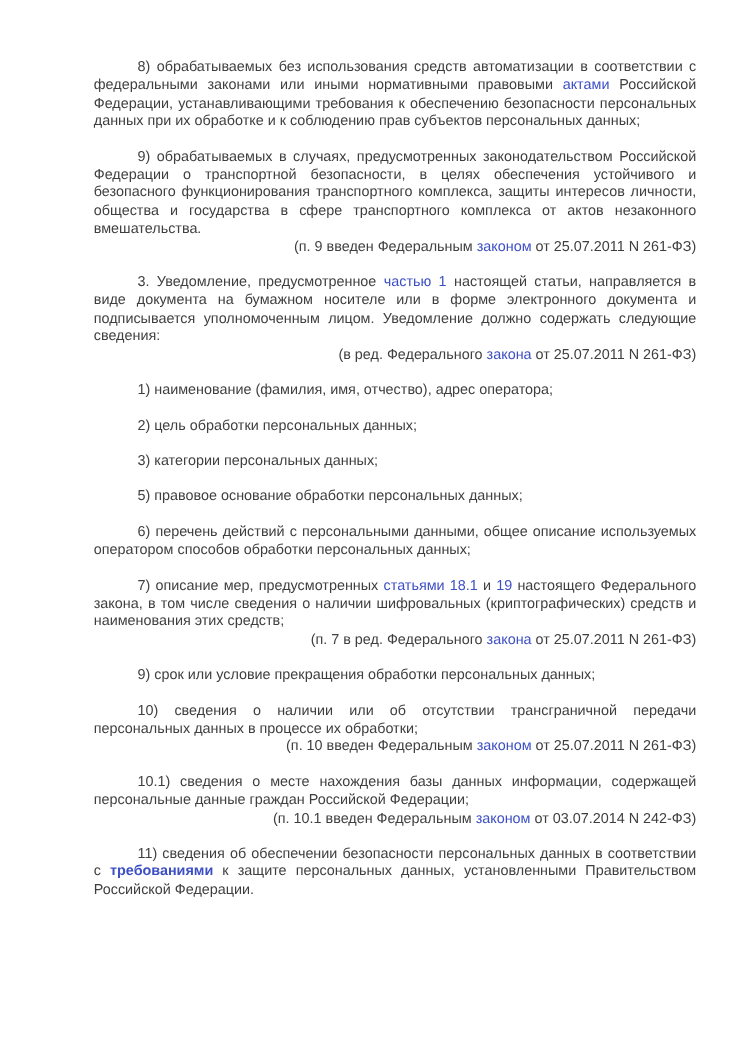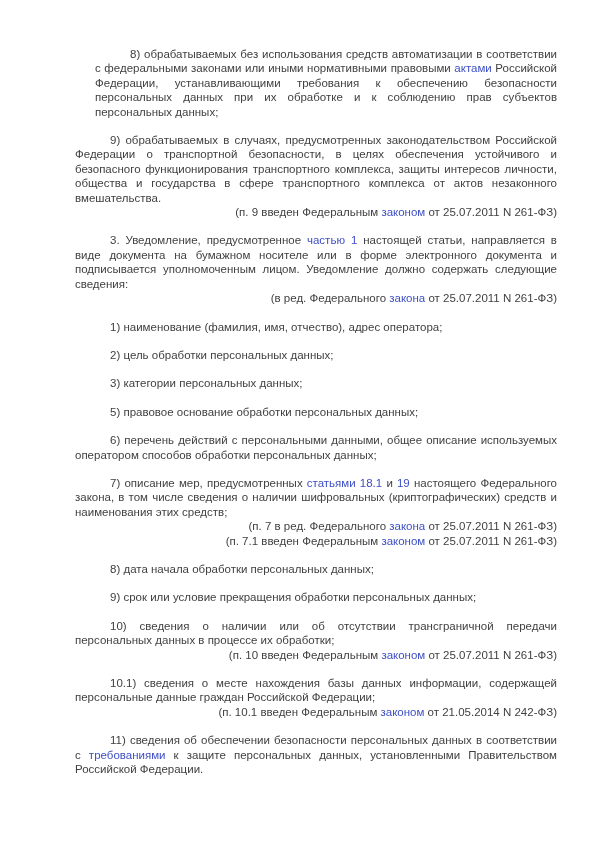--- a/index.html
+++ b/index.html
@@ -35,7 +35,6 @@
   }
   p.para.body:first-child {
     margin-top: 0;
-    margin-left: 20px;
   }
   p.para.note {
     text-align: right;

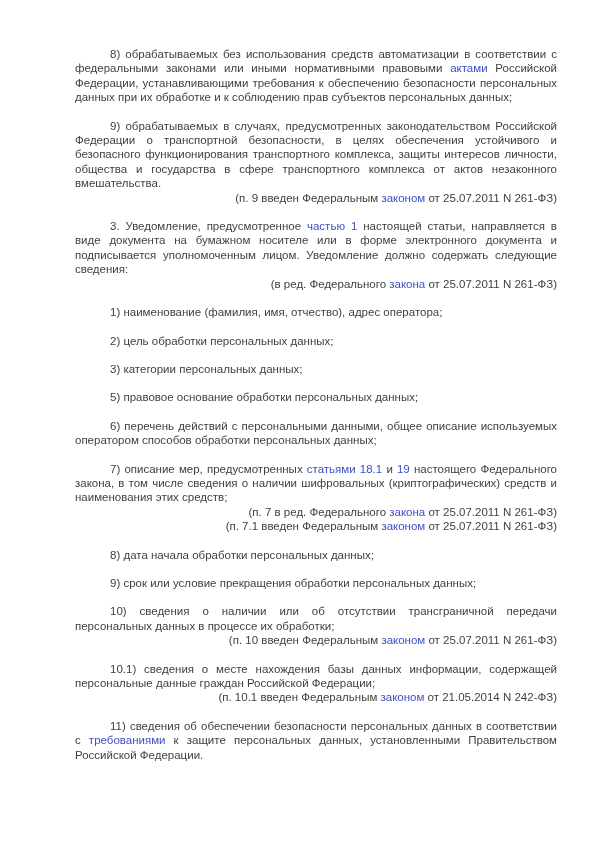--- a/index.html
+++ b/index.html
@@ -64,7 +64,6 @@
       <p class="para body"><span>6) перечень действий с персональными данными, общее описание используемых оператором способов обработки персональных данных;</span></p>
       <p class="para body"><span>7) описание мер, предусмотренных </span><a class="ref-link" href="#" style="color: rgb(61, 79, 196);">статьями 18.1</a><span> и </span><a class="ref-link" href="#" style="color: rgb(61, 79, 196);">19</a><span> настоящего Федерального закона, в том числе сведения о наличии шифровальных (криптографических) средств и наименования этих средств;</span></p>
       <p class="para note"><span>(п. 7 в ред. Федерального </span><a class="ref-link" href="#" style="color: rgb(61, 79, 196);">закона</a><span> от 25.07.2011 N 261-ФЗ)</span></p>
-      <p class="para note"><span>(п. 7.1 введен Федеральным </span><a class="ref-link" href="#" style="color: rgb(61, 79, 196);">законом</a><span> от 25.07.2011 N 261-ФЗ)</span></p>
       <p class="para body"><span>8) дата начала обработки персональных данных;</span></p>
       <p class="para body"><span>9) срок или условие прекращения обработки персональных данных;</span></p>
       <p class="para body"><span>10) сведения о наличии или об отсутствии трансграничной передачи персональных данных в процессе их обработки;</span></p>

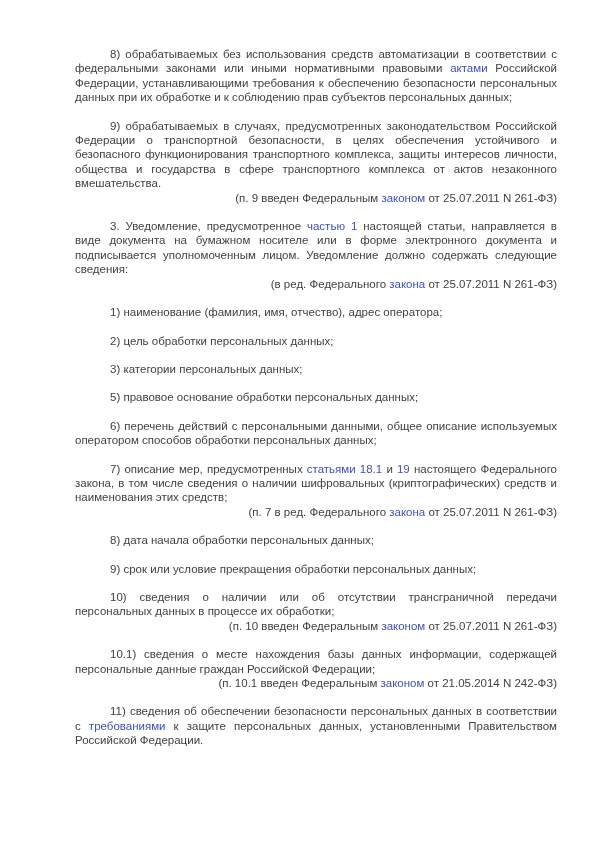--- a/index.html
+++ b/index.html
@@ -64,7 +64,6 @@
       <p class="para body"><span>6) перечень действий с персональными данными, общее описание используемых оператором способов обработки персональных данных;</span></p>
       <p class="para body"><span>7) описание мер, предусмотренных </span><a class="ref-link" href="#" style="color: rgb(61, 79, 196);">статьями 18.1</a><span> и </span><a class="ref-link" href="#" style="color: rgb(61, 79, 196);">19</a><span> настоящего Федерального закона, в том числе сведения о наличии шифровальных (криптографических) средств и наименования этих средств;</span></p>
       <p class="para note"><span>(п. 7 в ред. Федерального </span><a class="ref-link" href="#" style="color: rgb(61, 79, 196);">закона</a><span> от 25.07.2011 N 261-ФЗ)</span></p>
-      <p class="para body"><span>8) дата начала обработки персональных данных;</span></p>
       <p class="para body"><span>9) срок или условие прекращения обработки персональных данных;</span></p>
       <p class="para body"><span>10) сведения о наличии или об отсутствии трансграничной передачи персональных данных в процессе их обработки;</span></p>
       <p class="para note"><span>(п. 10 введен Федеральным </span><a class="ref-link" href="#" style="color: rgb(61, 79, 196);">законом</a><span> от 25.07.2011 N 261-ФЗ)</span></p>

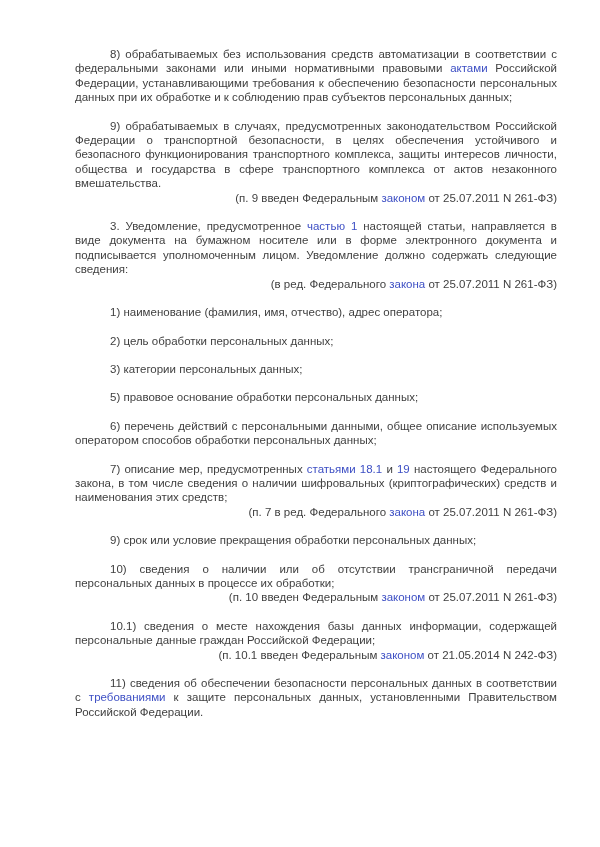--- a/index.html
+++ b/index.html
@@ -68,7 +68,7 @@
       <p class="para body"><span>10) сведения о наличии или об отсутствии трансграничной передачи персональных данных в процессе их обработки;</span></p>
       <p class="para note"><span>(п. 10 введен Федеральным </span><a class="ref-link" href="#" style="color: rgb(61, 79, 196);">законом</a><span> от 25.07.2011 N 261-ФЗ)</span></p>
       <p class="para body"><span>10.1) сведения о месте нахождения базы данных информации, содержащей персональные данные граждан Российской Федерации;</span></p>
-      <p class="para note"><span>(п. 10.1 введен Федеральным </span><a class="ref-link" href="#" style="color: rgb(61, 79, 196);">законом</a><span> от 21.05.2014 N 242-ФЗ)</span></p>
+      <p class="para note"><span>(п. 10.1 введен Федеральным </span><a class="ref-link" href="#" style="color: rgb(61, 79, 196);">законом</a><span> от 03.07.2014 N 242-ФЗ)</span></p>
       <p class="para body"><span>11) сведения об обеспечении безопасности персональных данных в соответствии с </span><a class="ref-link" href="#" style="color: rgb(61, 79, 196);">требованиями</a><span> к защите персональных данных, установленными Правительством Российской Федерации.</span></p>
     </div>
 </div>

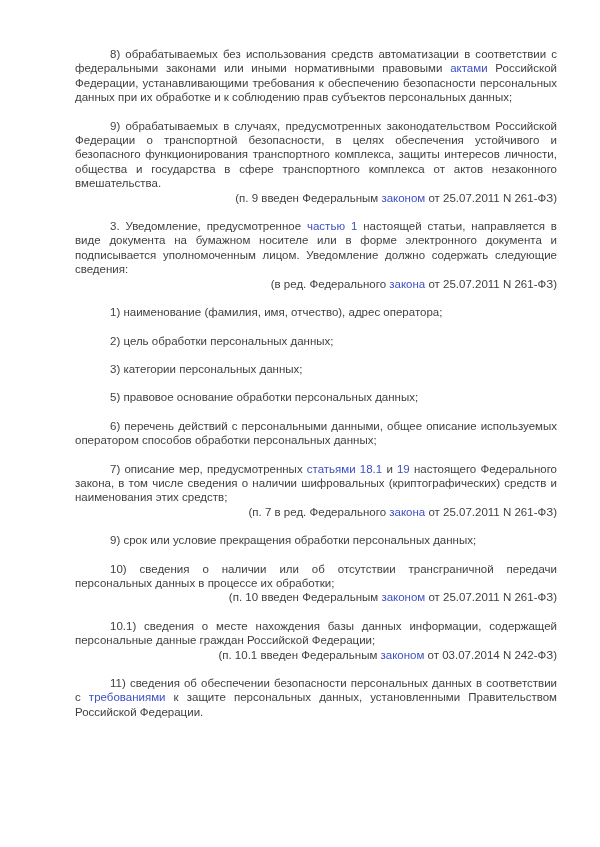--- a/index.html
+++ b/index.html
@@ -69,7 +69,7 @@
       <p class="para note"><span>(п. 10 введен Федеральным </span><a class="ref-link" href="#" style="color: rgb(61, 79, 196);">законом</a><span> от 25.07.2011 N 261-ФЗ)</span></p>
       <p class="para body"><span>10.1) сведения о месте нахождения базы данных информации, содержащей персональные данные граждан Российской Федерации;</span></p>
       <p class="para note"><span>(п. 10.1 введен Федеральным </span><a class="ref-link" href="#" style="color: rgb(61, 79, 196);">законом</a><span> от 03.07.2014 N 242-ФЗ)</span></p>
-      <p class="para body"><span>11) сведения об обеспечении безопасности персональных данных в соответствии с </span><a class="ref-link" href="#" style="color: rgb(61, 79, 196);">требованиями</a><span> к защите персональных данных, установленными Правительством Российской Федерации.</span></p>
+      <p class="para body"><span>11) сведения об обеспечении безопасности персональных данных в соответствии с </span><a class="ref-link" href="#" style="color: rgb(61, 79, 196); font-weight: bold;">требованиями</a><span> к защите персональных данных, установленными Правительством Российской Федерации.</span></p>
     </div>
 </div>
 

